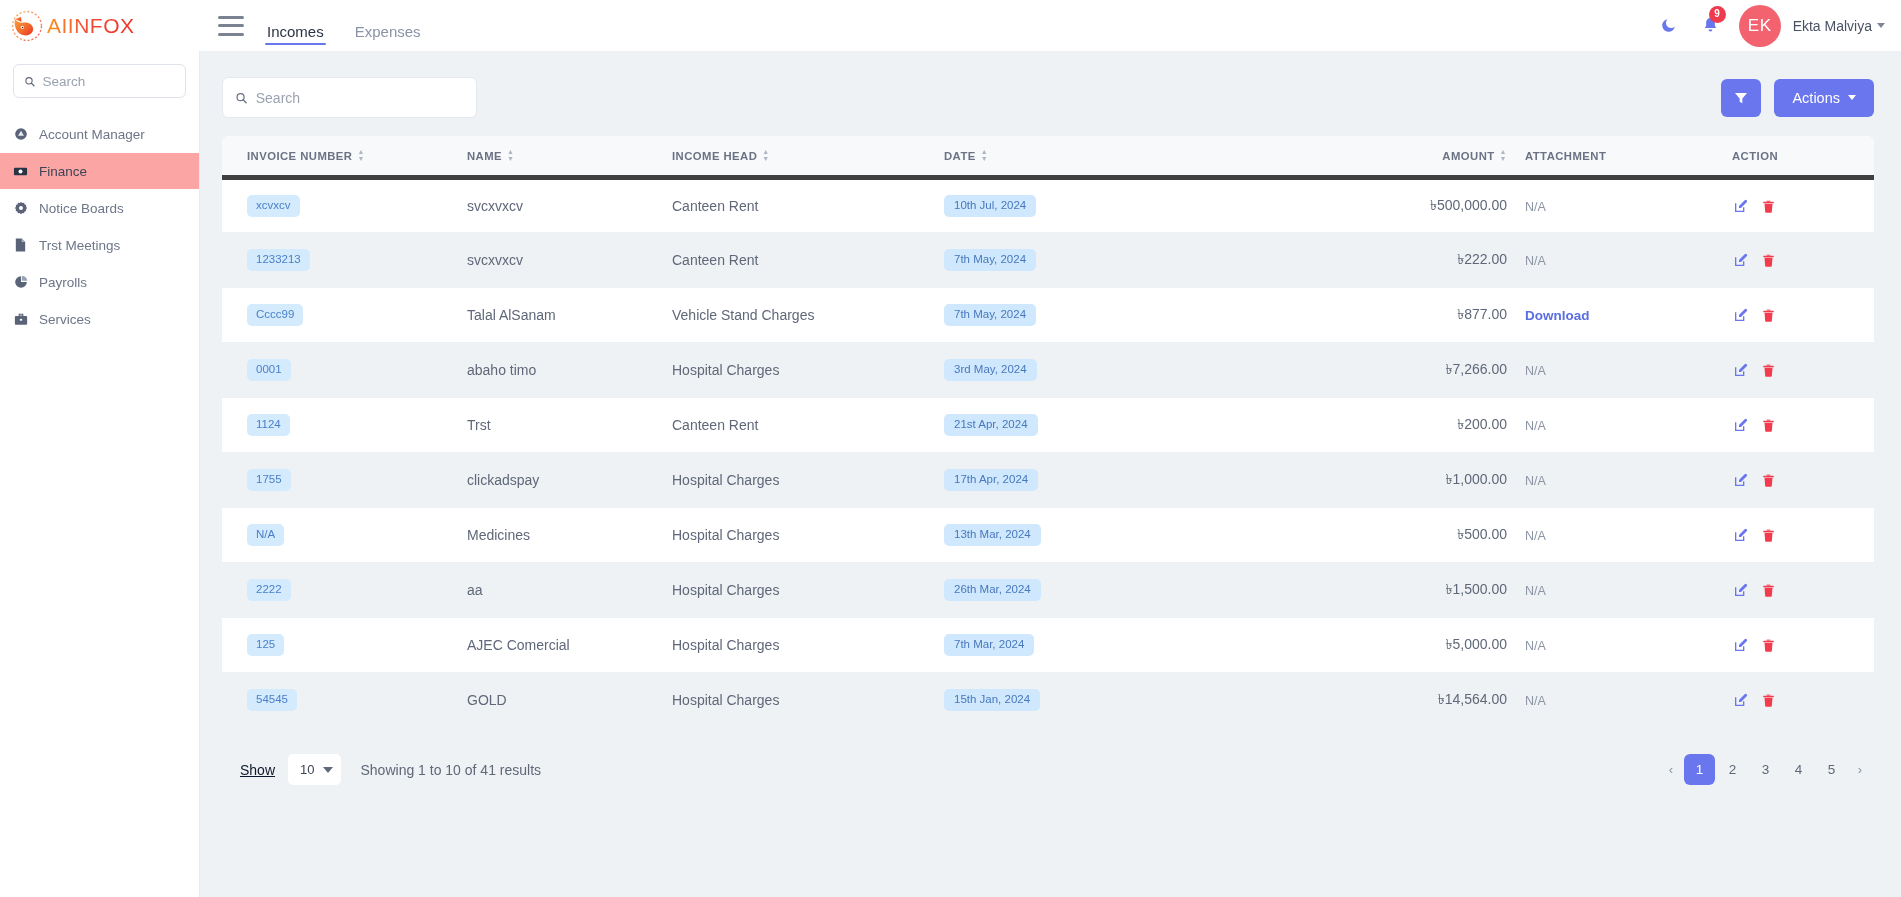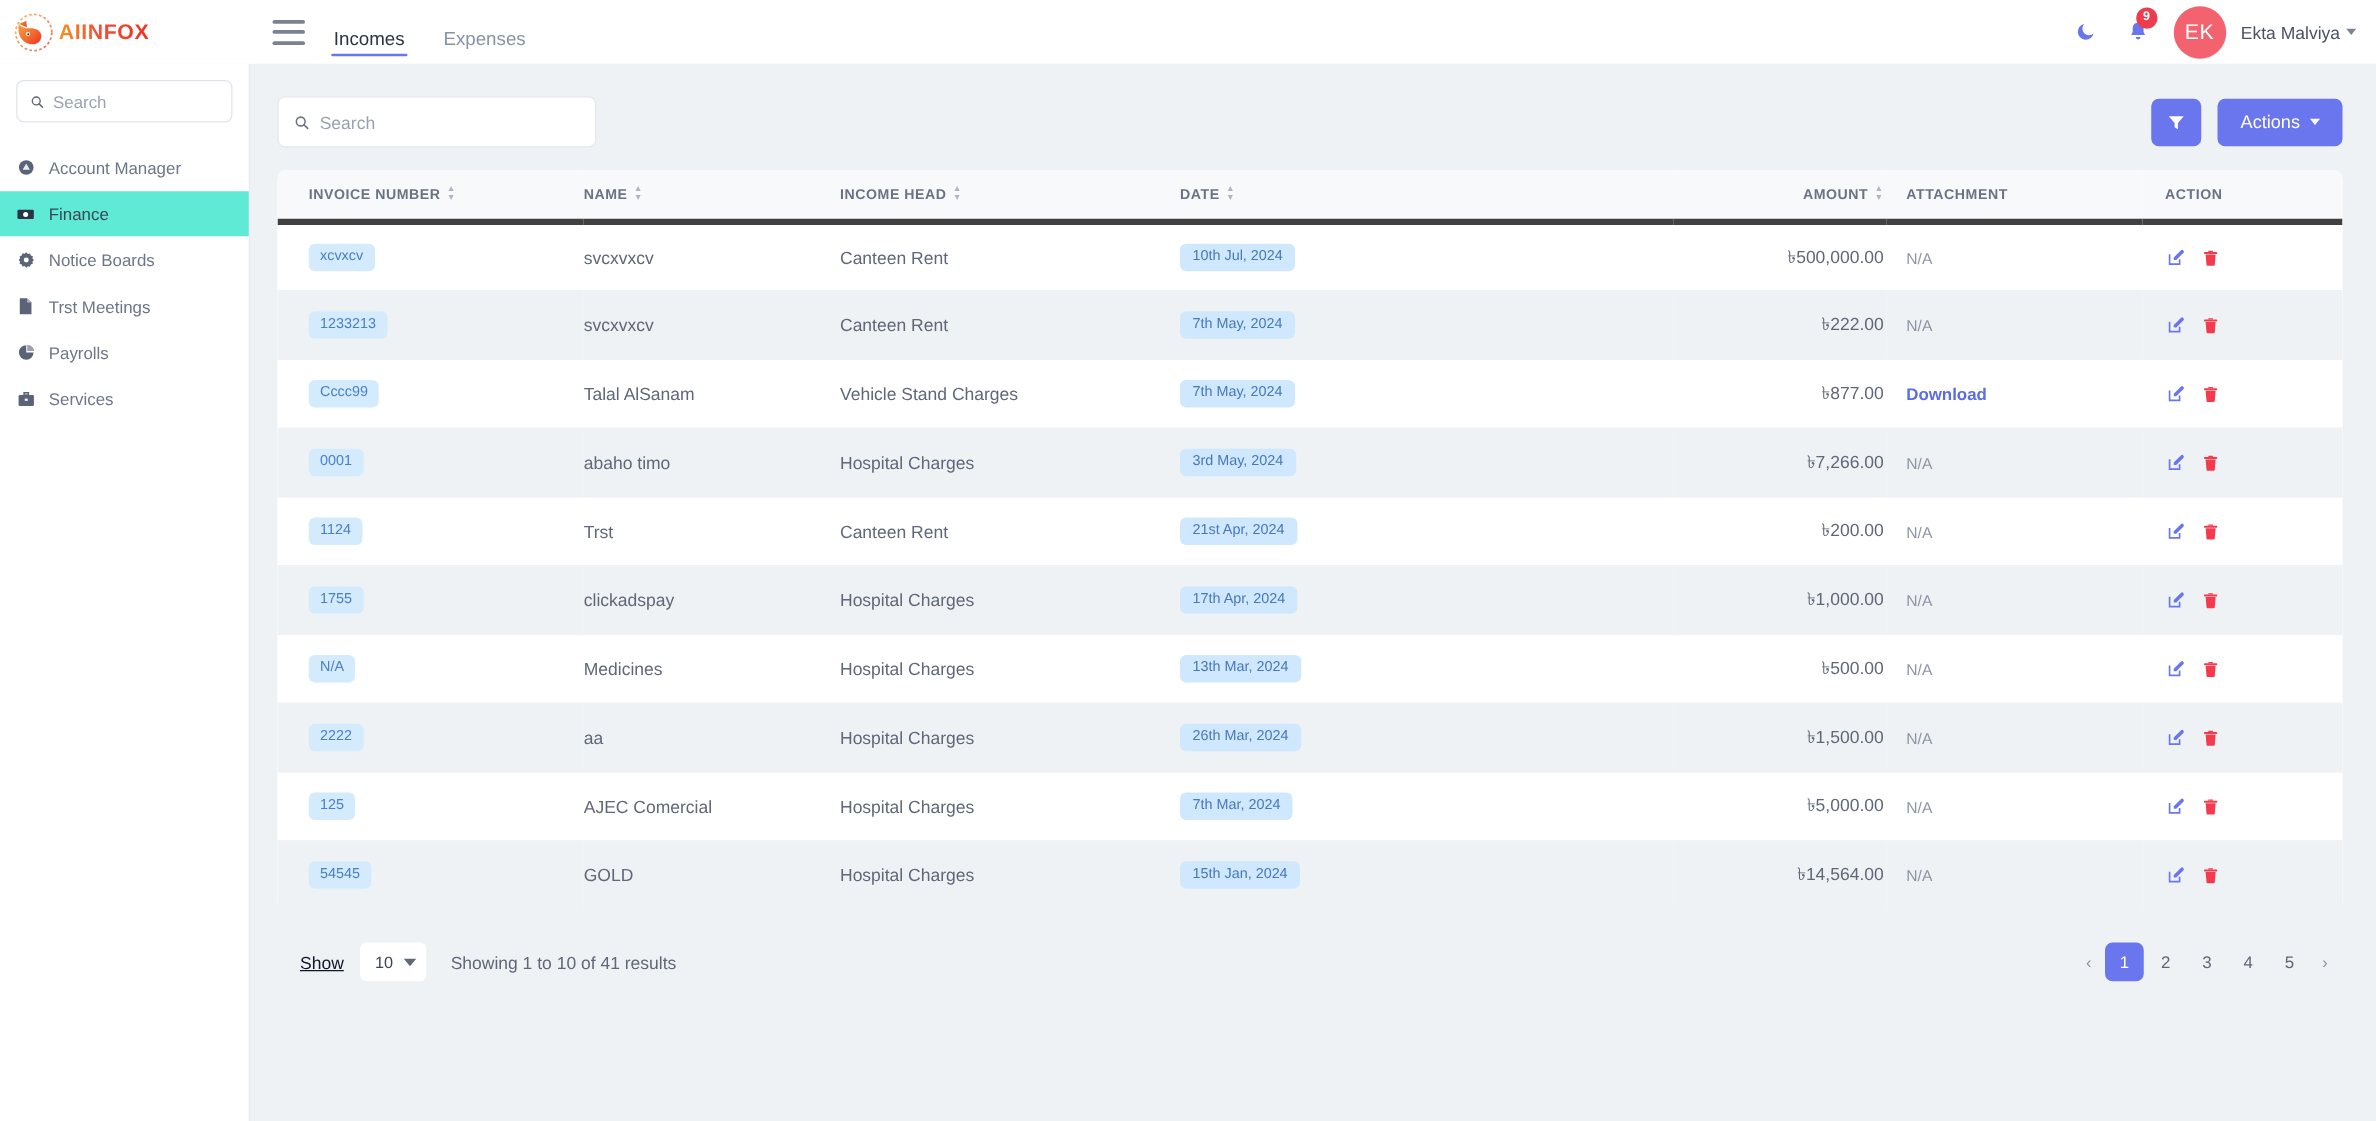--- a/index.html
+++ b/index.html
@@ -25,7 +25,7 @@
   .brand-logo { display: flex; align-items: center; gap: 3px; }
   .fox-mark { width: 34px; height: 34px; display: block; }
   .brand-word {
-    font-size: 17px; font-weight: 700; letter-spacing: .5px;
+    font-size: 21px; font-weight: 400; letter-spacing: .5px;
     color: #f04e37;
     background: linear-gradient(90deg,#f7931e 0%,#f04e37 45%,#ee3124 100%);
     -webkit-background-clip: text; background-clip: text;

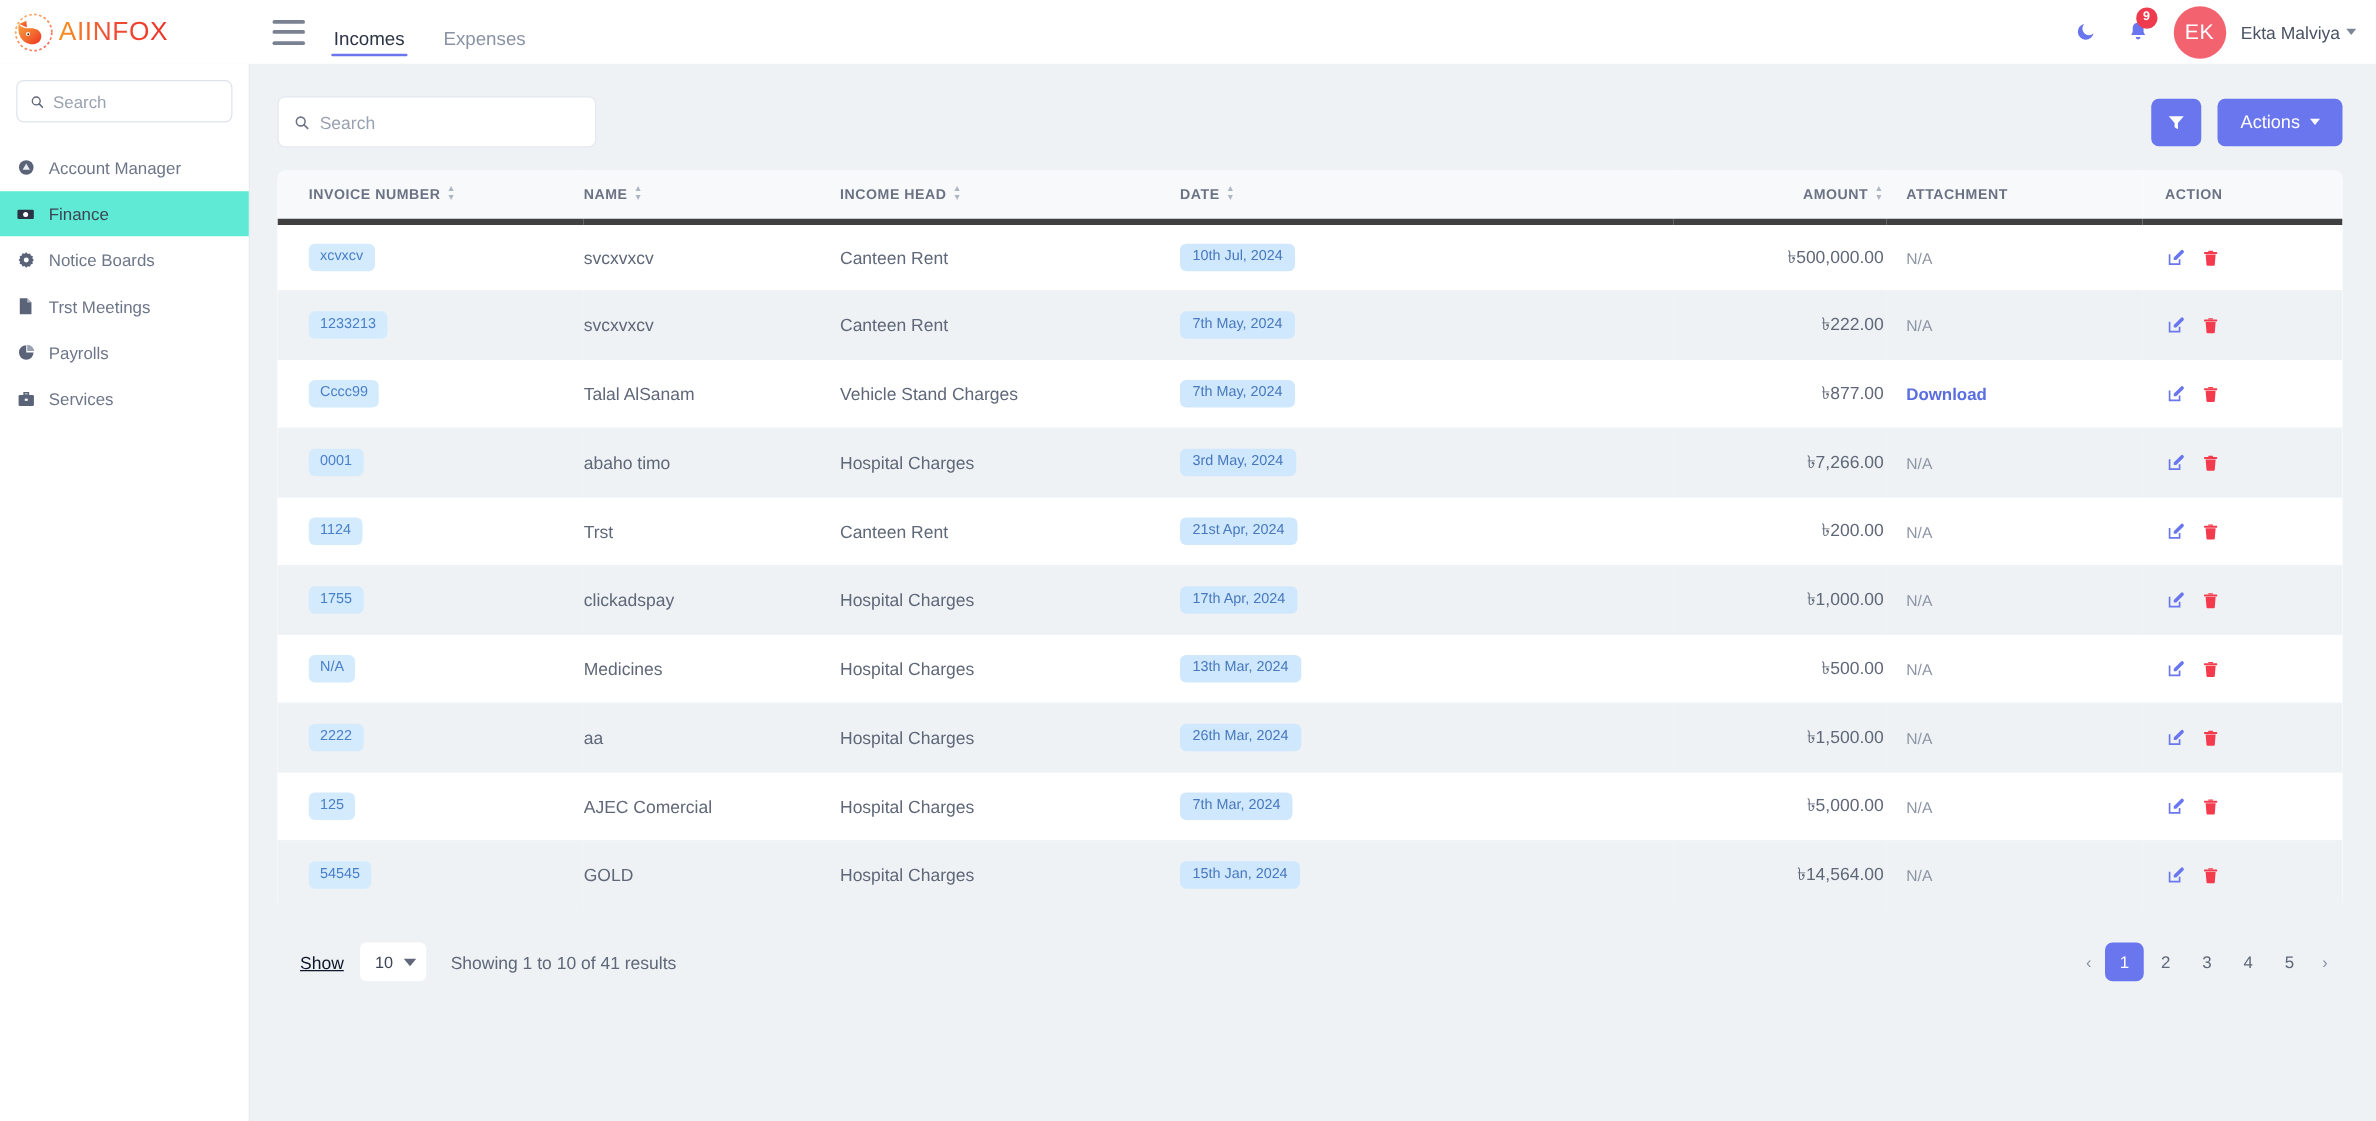--- a/index.html
+++ b/index.html
@@ -92,7 +92,7 @@
     margin-bottom:1px;
   }
   .nav-item .ic { width:15px; height:15px; display:flex; align-items:center; justify-content:center; color:#5b6378; }
-  .nav-item.active { background:#5eead4; color:#3d4455; }
+  .nav-item.active { background:#fca5a5; color:#3d4455; }
   .nav-item.active .ic { color:#2b3445; }
 
   

